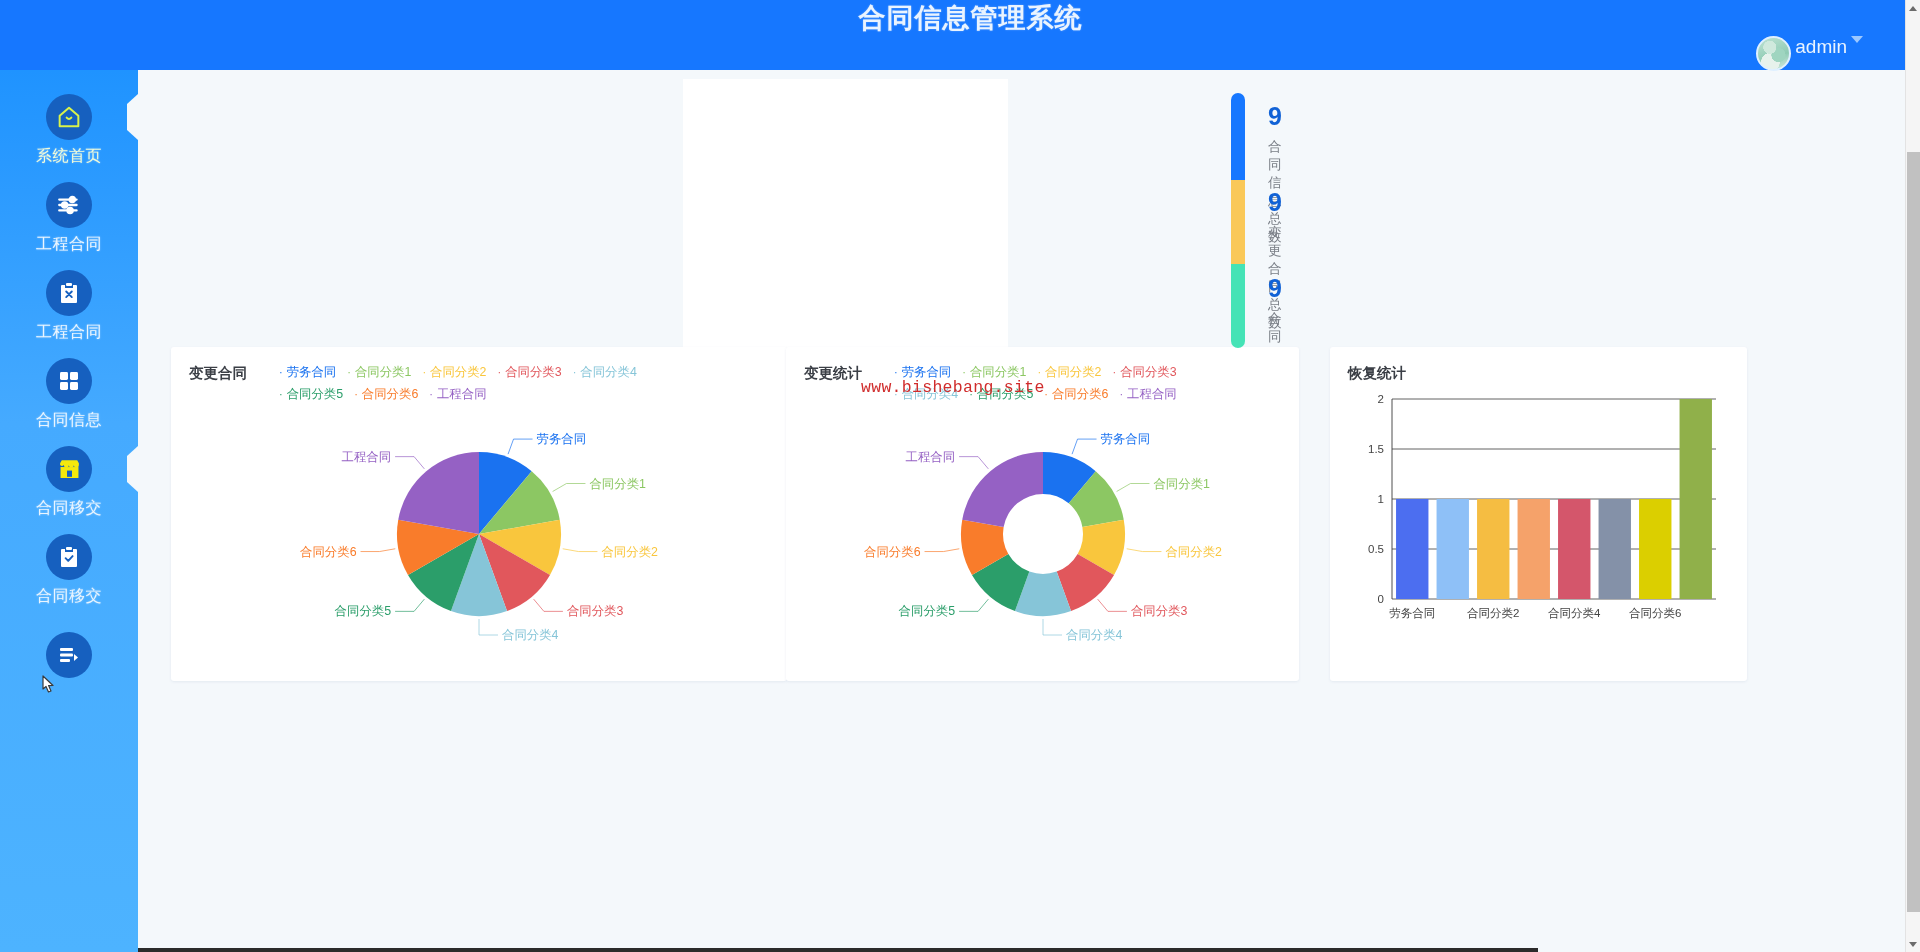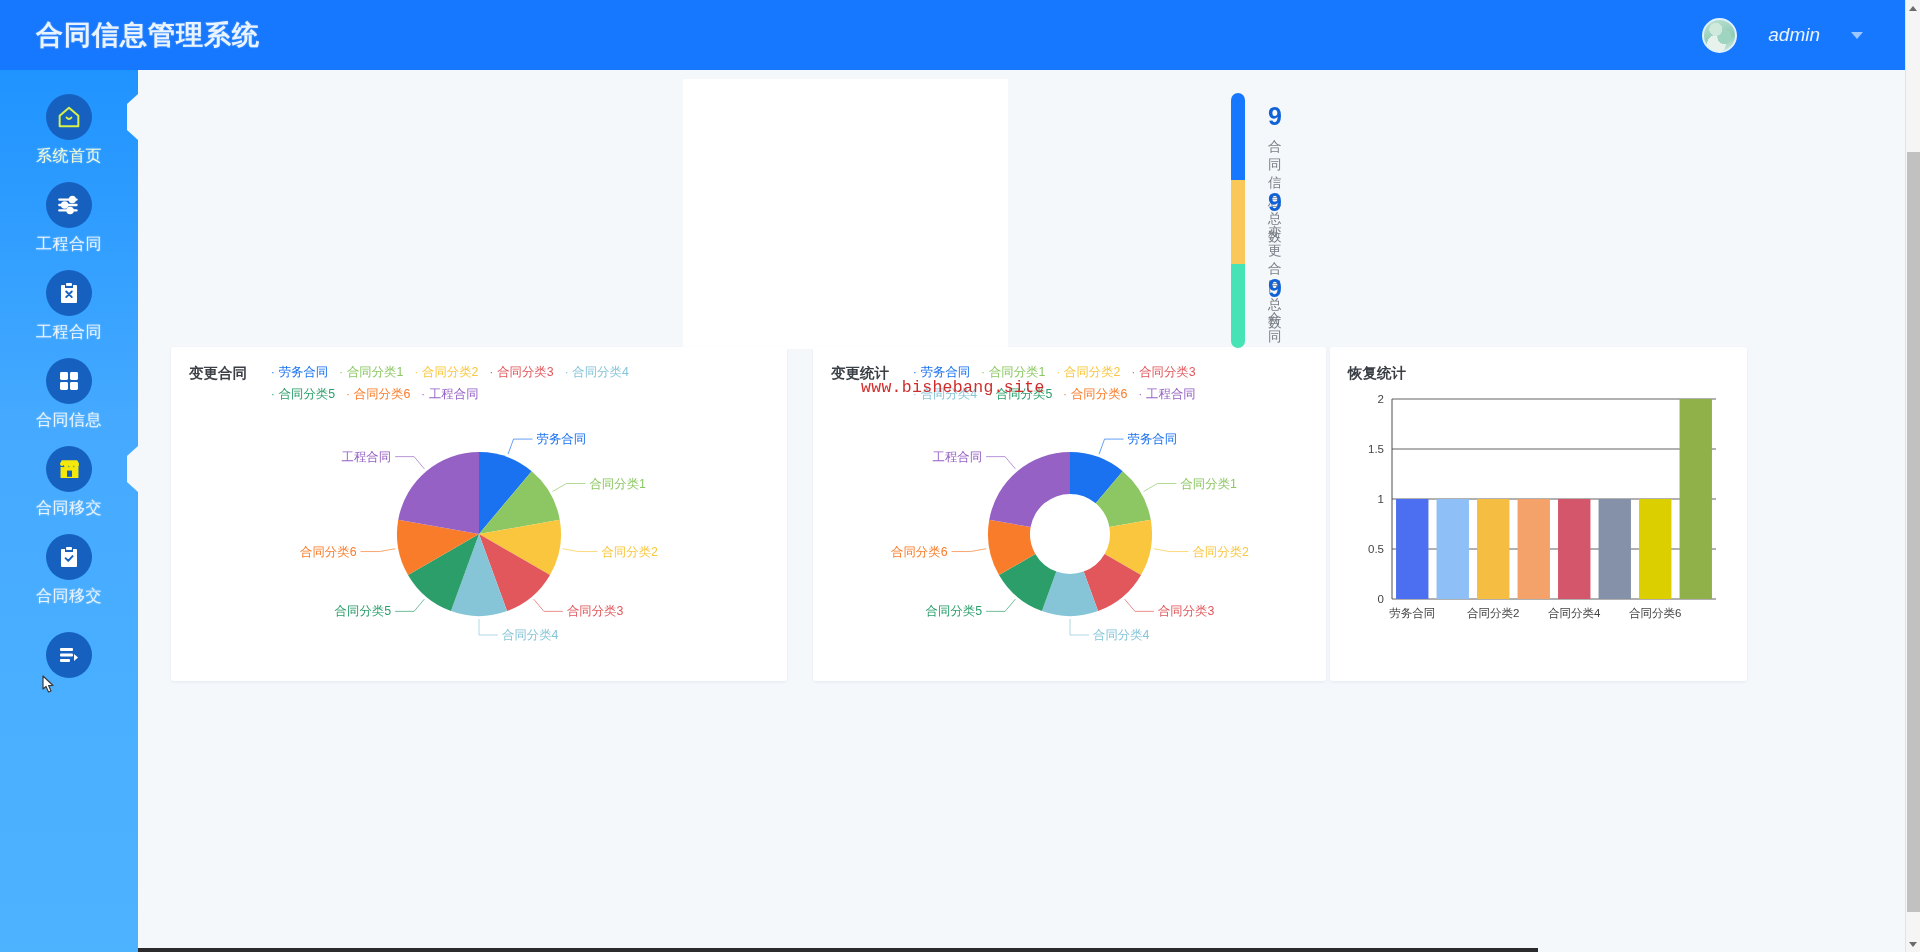--- a/index.html
+++ b/index.html
@@ -15,6 +15,7 @@
     position:absolute; left:0; top:0; width:1905px; height:70px;
     background:#1677ff; display:flex; align-items:center;
     z-index:30;
+    flex-direction:column;
   }
   #app-title {
     color:#eaf4ff; font-size:27px; font-weight:600; margin-left:36px;

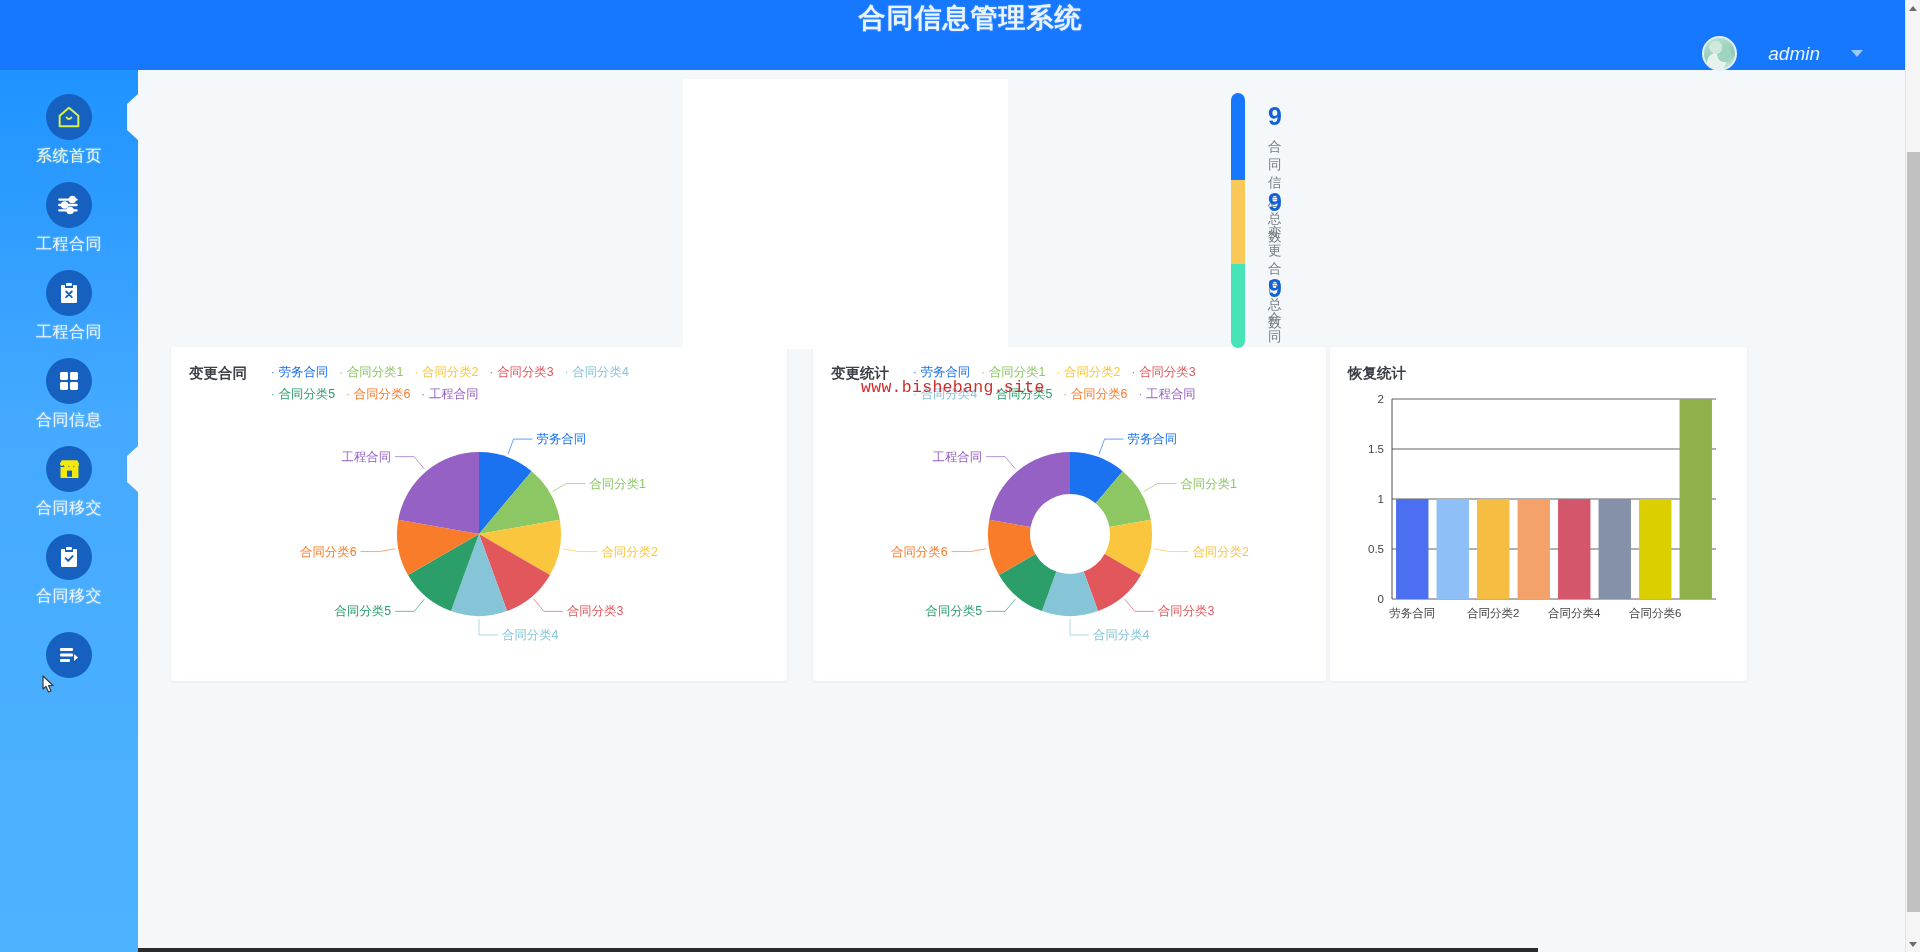--- a/index.html
+++ b/index.html
@@ -22,9 +22,8 @@
     letter-spacing:1px; text-shadow:0 0 2px rgba(255,255,255,.35);
   }
   #user-area {
-    margin-left:auto; margin-right:42px; display:flex; align-items:center; gap:31px;
+    margin-left:auto; margin-right:42px; display:flex; align-items:flex-start; gap:4px;
     cursor:pointer;
-    font-style:italic;
   }
   #avatar {
     width:35px; height:35px; border-radius:50%;

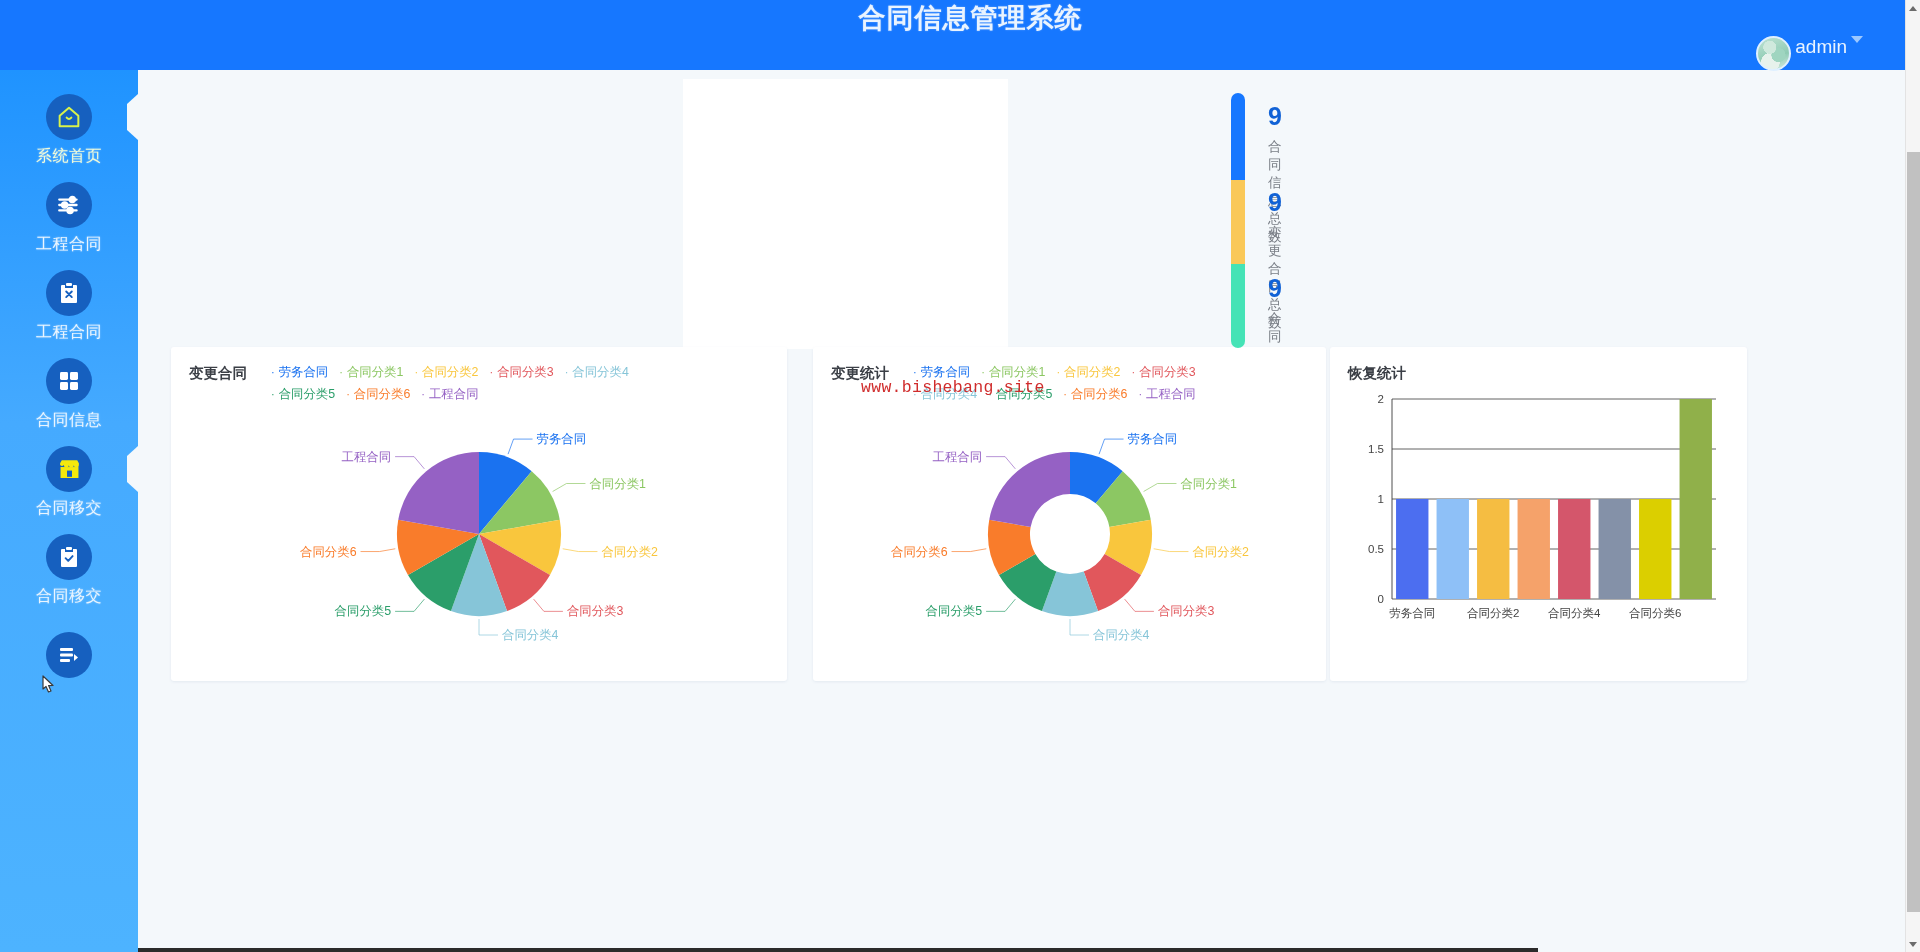--- a/index.html
+++ b/index.html
@@ -103,7 +103,7 @@
 
   .panel-head { display:flex; padding:17px 0 0 18px; }
   .panel-title { font-size:14.5px; font-weight:bold; color:#3b3f46; white-space:nowrap;}
-  .legend { display:flex; flex-wrap:wrap; margin-left:24px; max-width:430px; row-gap:5px;}
+  .legend { display:flex; flex-wrap:wrap; margin-left:32px; max-width:430px; row-gap:5px;}
   .lg { font-size:12.4px; white-space:nowrap; margin-right:11px; cursor:pointer;}
   .lg .dot { margin-right:4px; font-size:11px; }
 

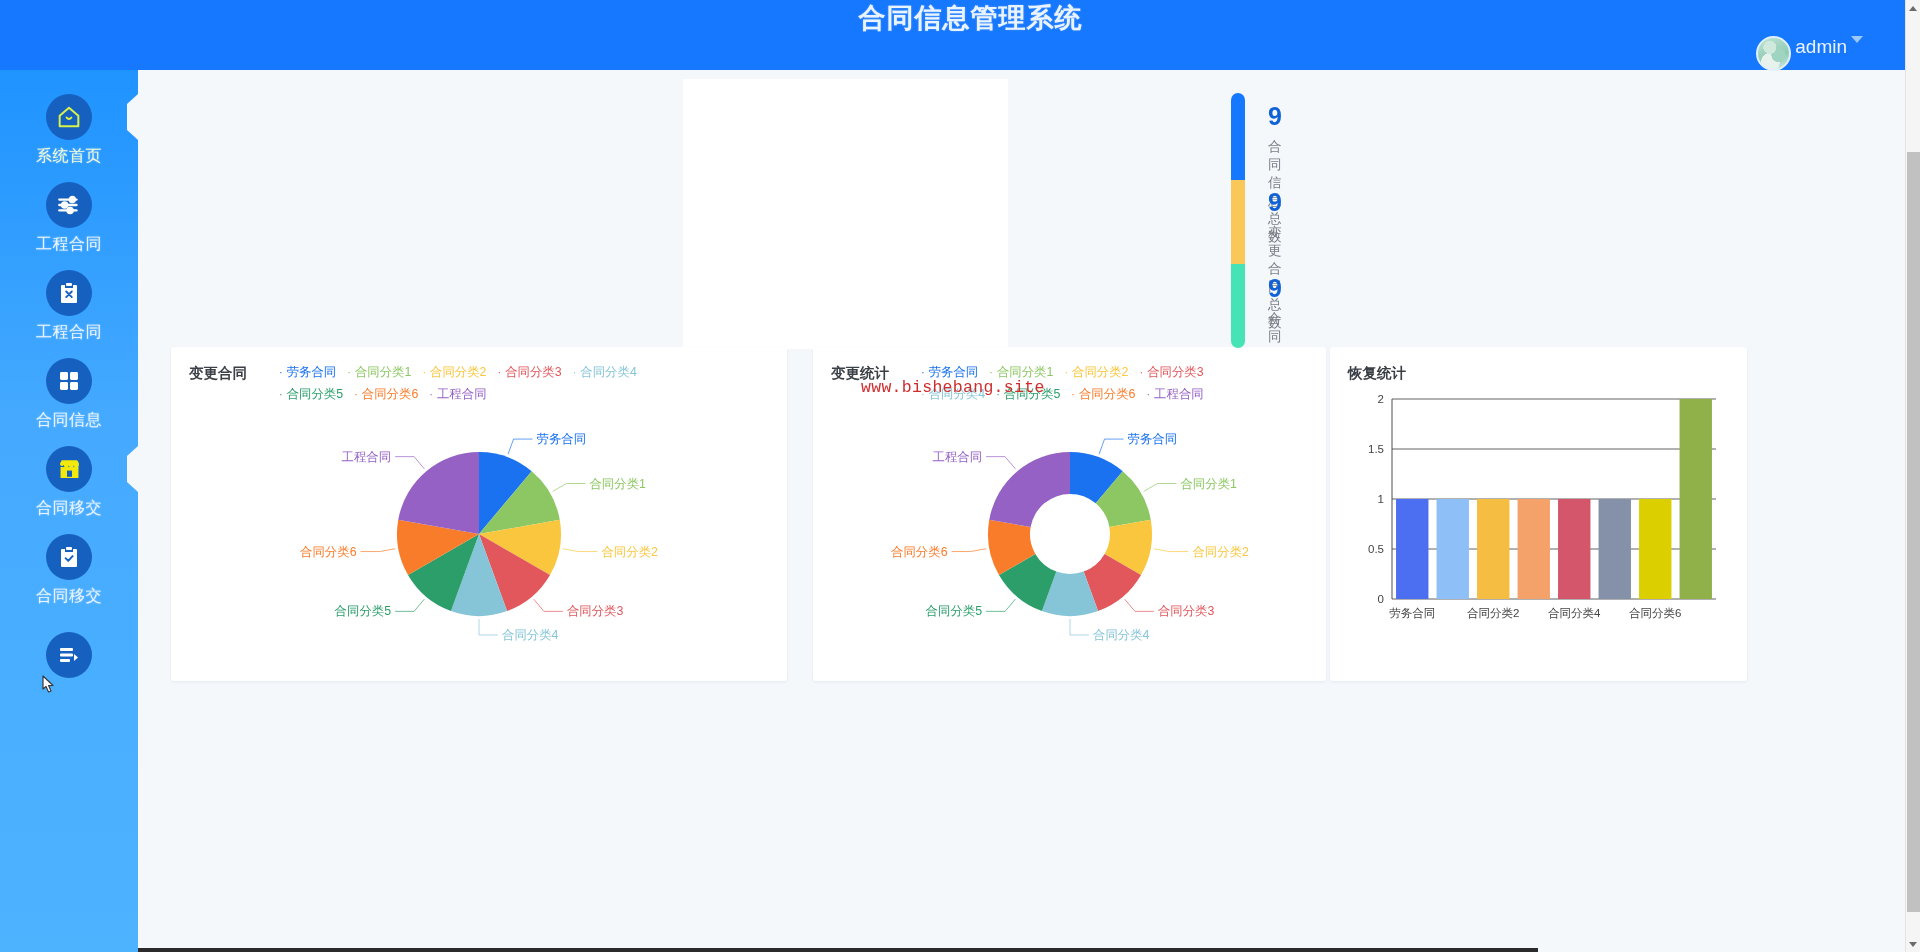--- a/index.html
+++ b/index.html
@@ -98,7 +98,7 @@
     box-shadow:0 1px 3px rgba(40,70,110,.08);
   }
   #panel-1 { left:33px; top:277px; width:616px; height:334px; }
-  #panel-2 { left:675px; top:277px; width:513px; height:334px; }
+  #panel-2 { left:648px; top:277px; width:513px; height:334px; }
   #panel-3 { left:1192px; top:277px; width:417px; height:334px;text-align:right; }
 
   .panel-head { display:flex; padding:17px 0 0 18px; }

